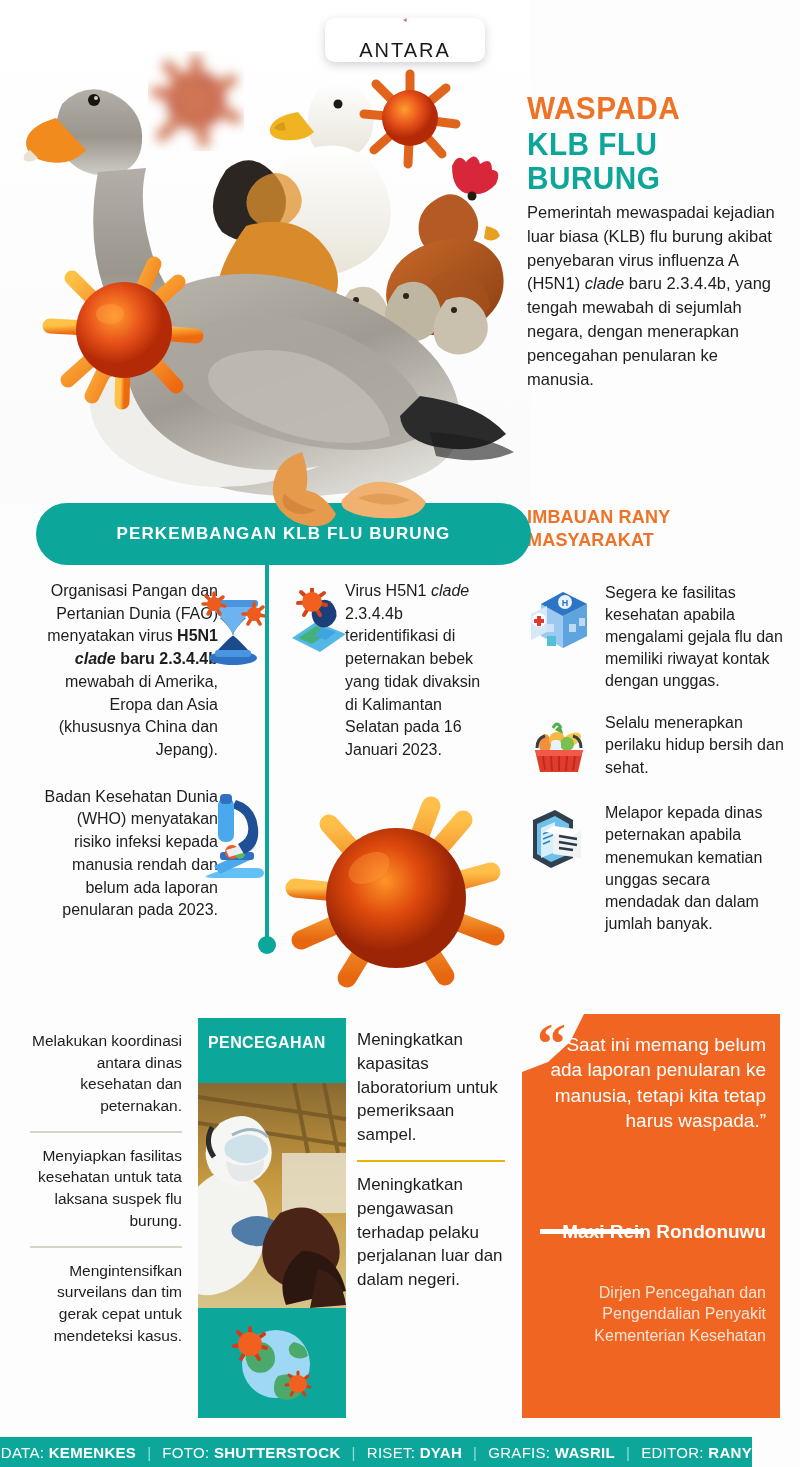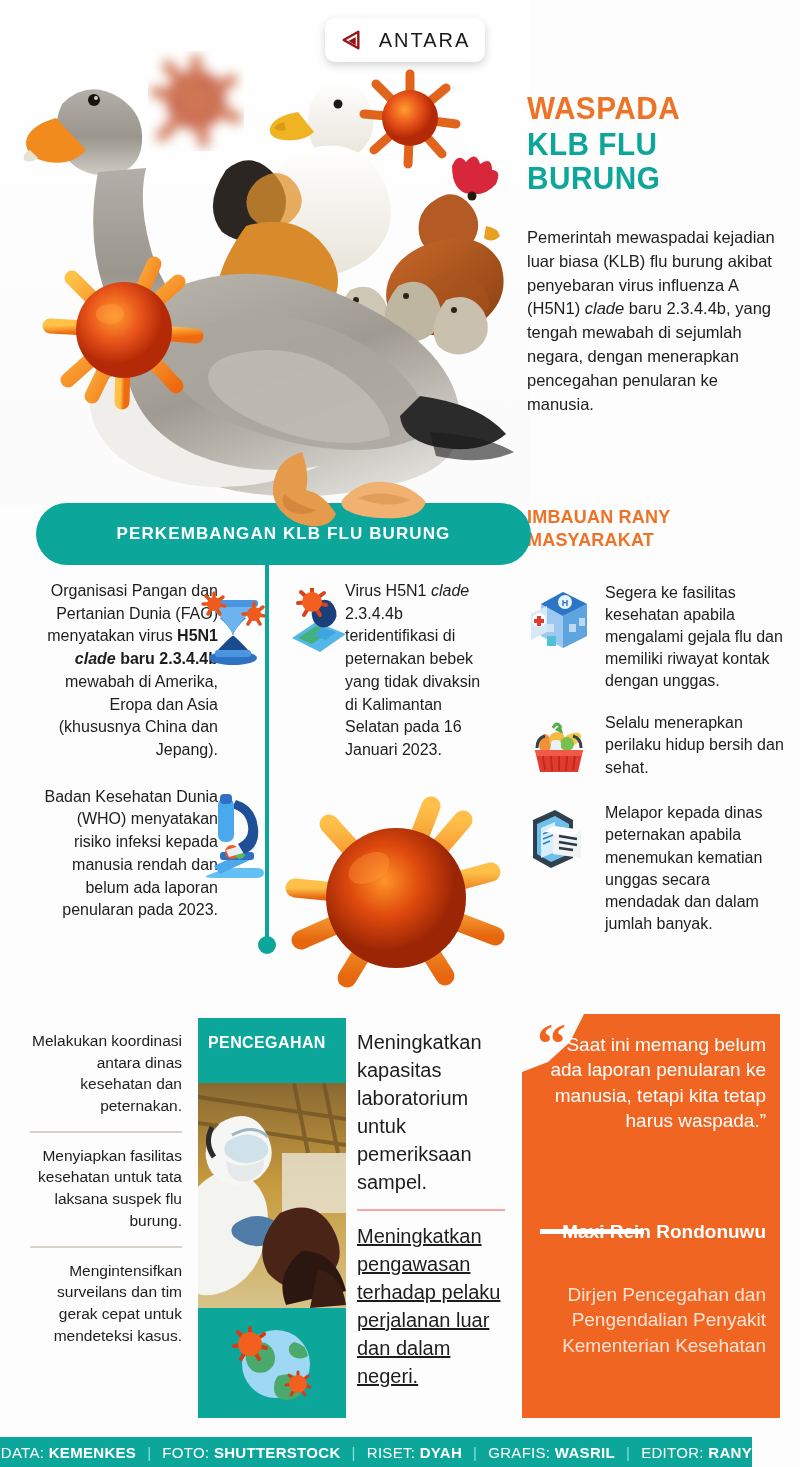--- a/index.html
+++ b/index.html
@@ -24,6 +24,7 @@
     box-shadow: 0 3px 10px rgba(0,0,0,.18);
     display: flex; align-items: center; justify-content: center; gap: 17px;
     z-index: 40;
+    flex-direction: column;
   }
   .logo-mark { width: 22px; height: 22px; }
   .logo-text {

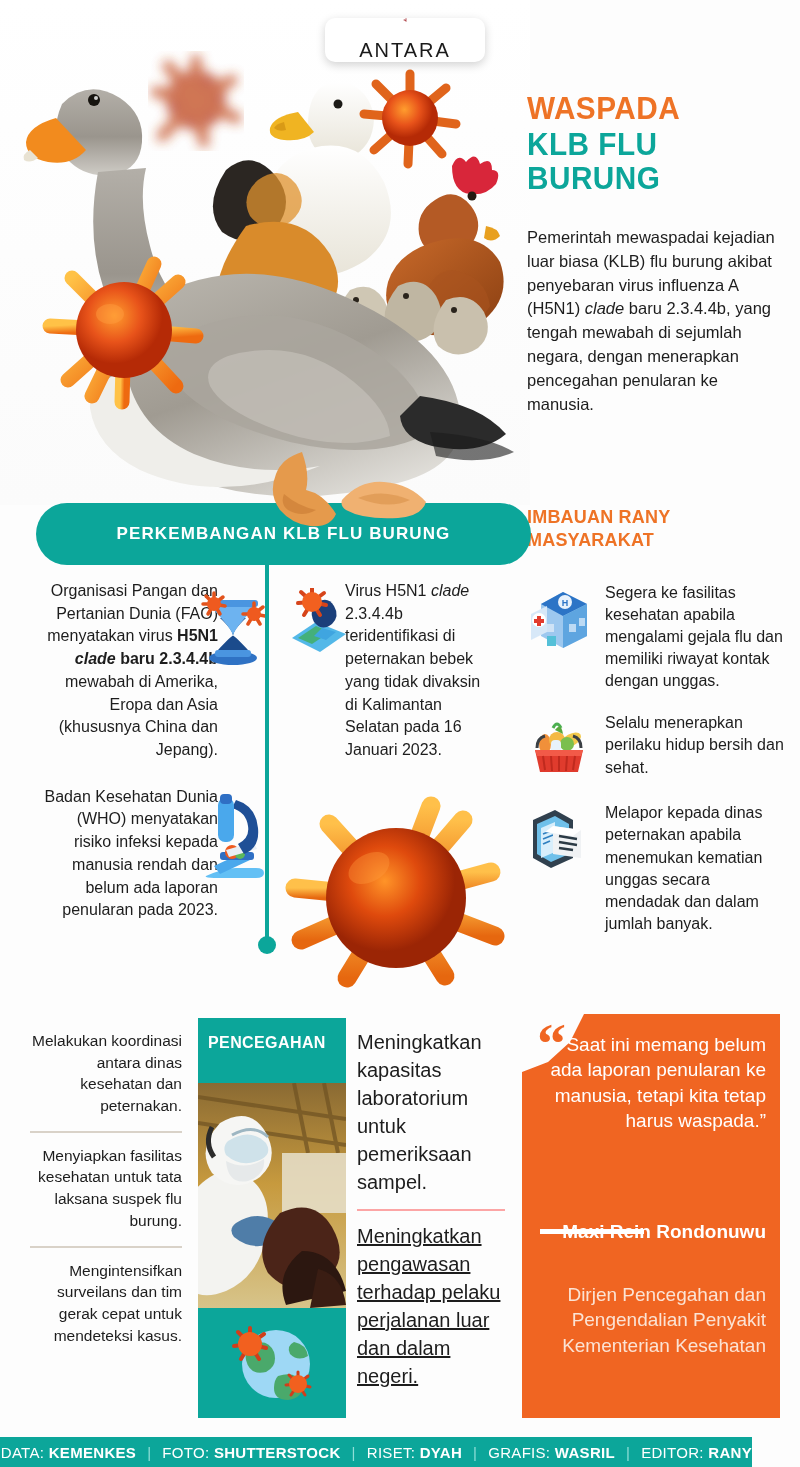--- a/index.html
+++ b/index.html
@@ -47,7 +47,7 @@
     transform: scaleX(.93); transform-origin: left center;
   }
   .lead {
-    margin-top: 30px; font-size: 16.5px; line-height: 1.45; color: #1d1d1d;
+    margin-top: 5px; font-size: 16.5px; line-height: 1.45; color: #1d1d1d;
   }
   .lead i { font-style: italic; }
 

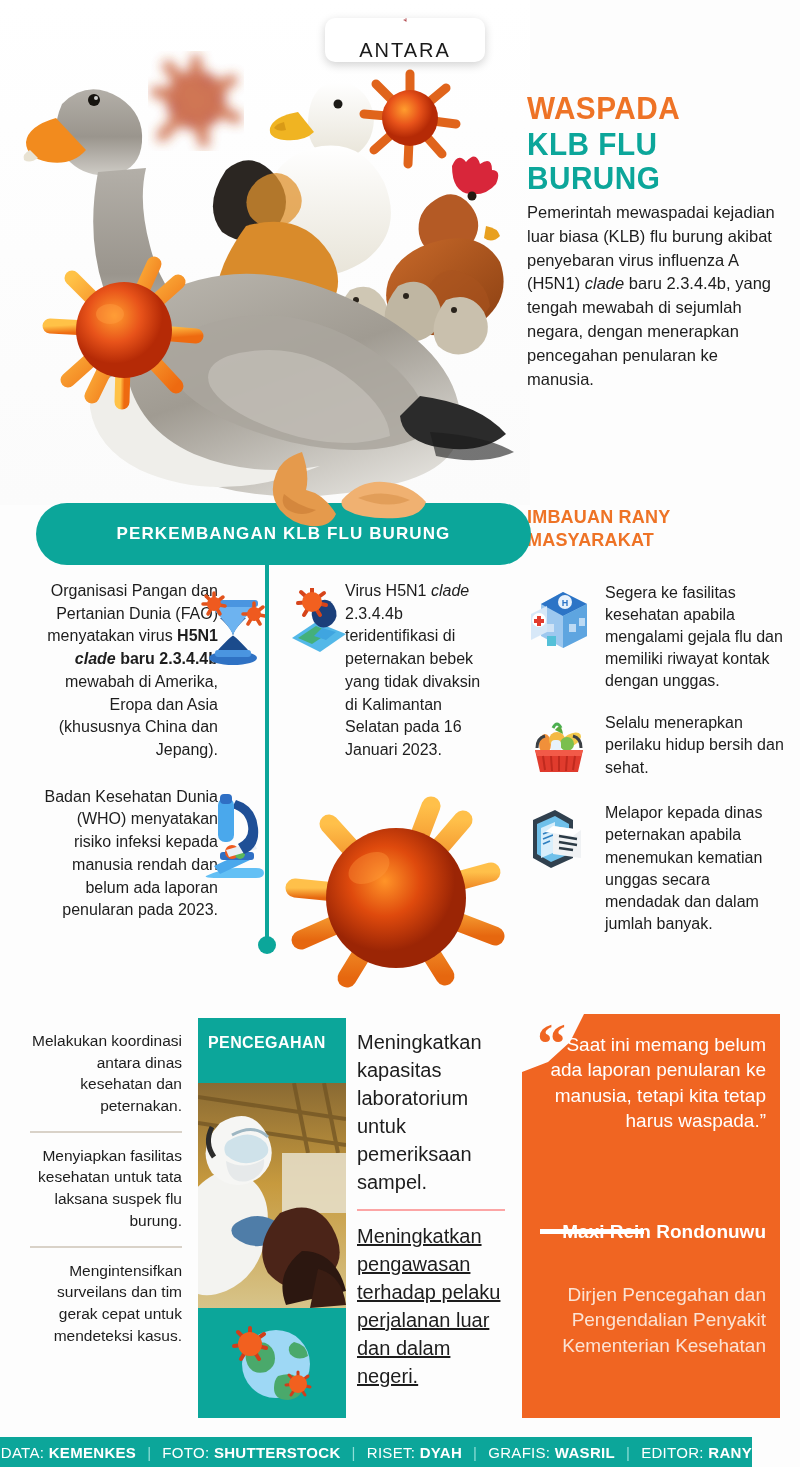--- a/index.html
+++ b/index.html
@@ -129,7 +129,7 @@
   
   .bm-list {
     position: absolute; left: 357px; top: 1024px; width: 148px;
-    font-size: 20px; line-height: 1.4; color: #1d1d1d;
+    font-size: 17px; line-height: 1.4; color: #1d1d1d;
   }
   .bm-list .item { padding: 4px 0 10px 0; }
   .bm-list .item + .item { border-top: 2px solid #fca5a5; margin-top: 3px; padding-top: 11px; text-decoration: underline; }

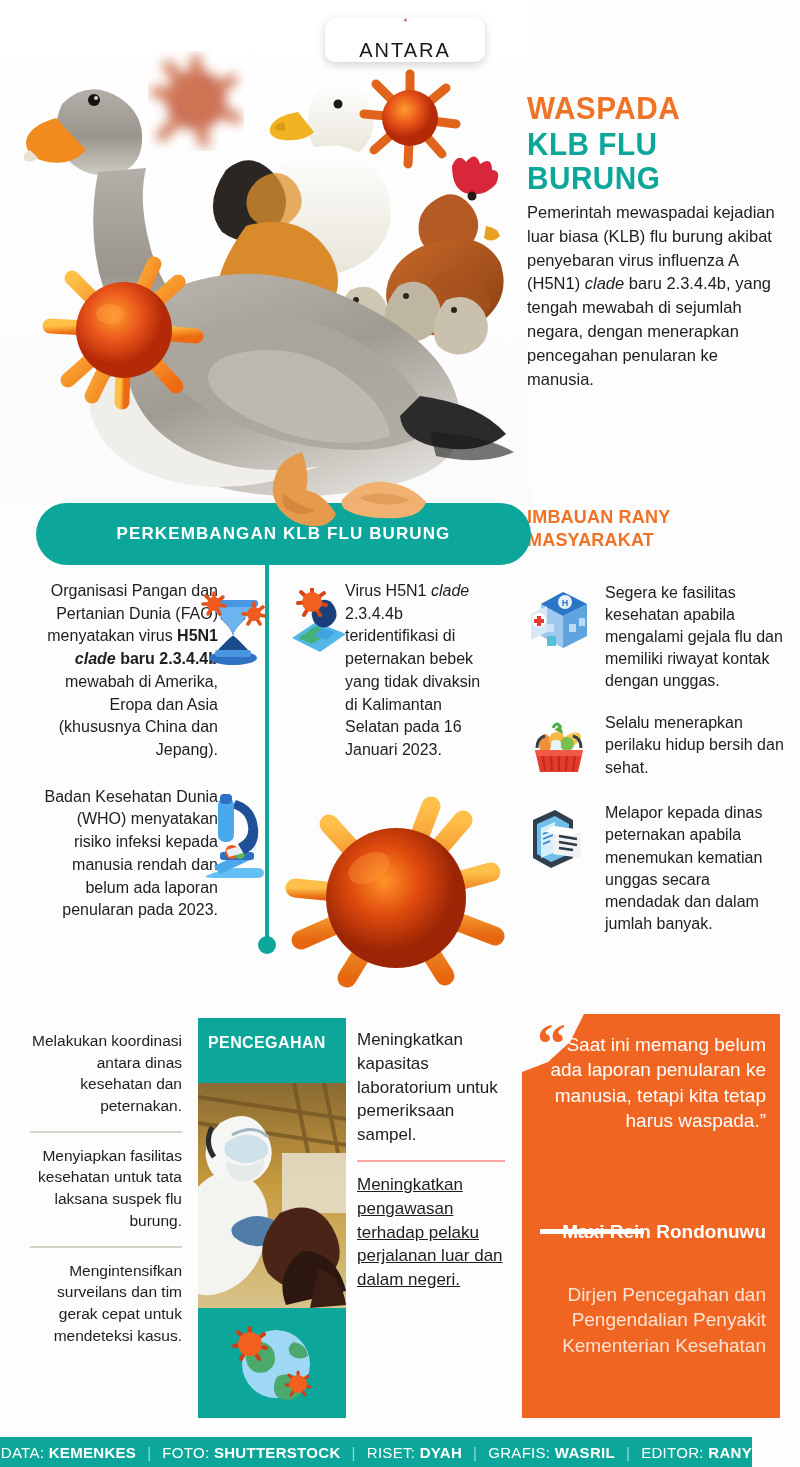--- a/index.html
+++ b/index.html
@@ -132,7 +132,7 @@
     font-size: 17px; line-height: 1.4; color: #1d1d1d;
   }
   .bm-list .item { padding: 4px 0 10px 0; }
-  .bm-list .item + .item { border-top: 2px solid #fca5a5; margin-top: 3px; padding-top: 11px; text-decoration: underline; }
+  .bm-list .item + .item { border-top: 2px solid #eab308; margin-top: 3px; padding-top: 11px; }
 
   
   .quote {

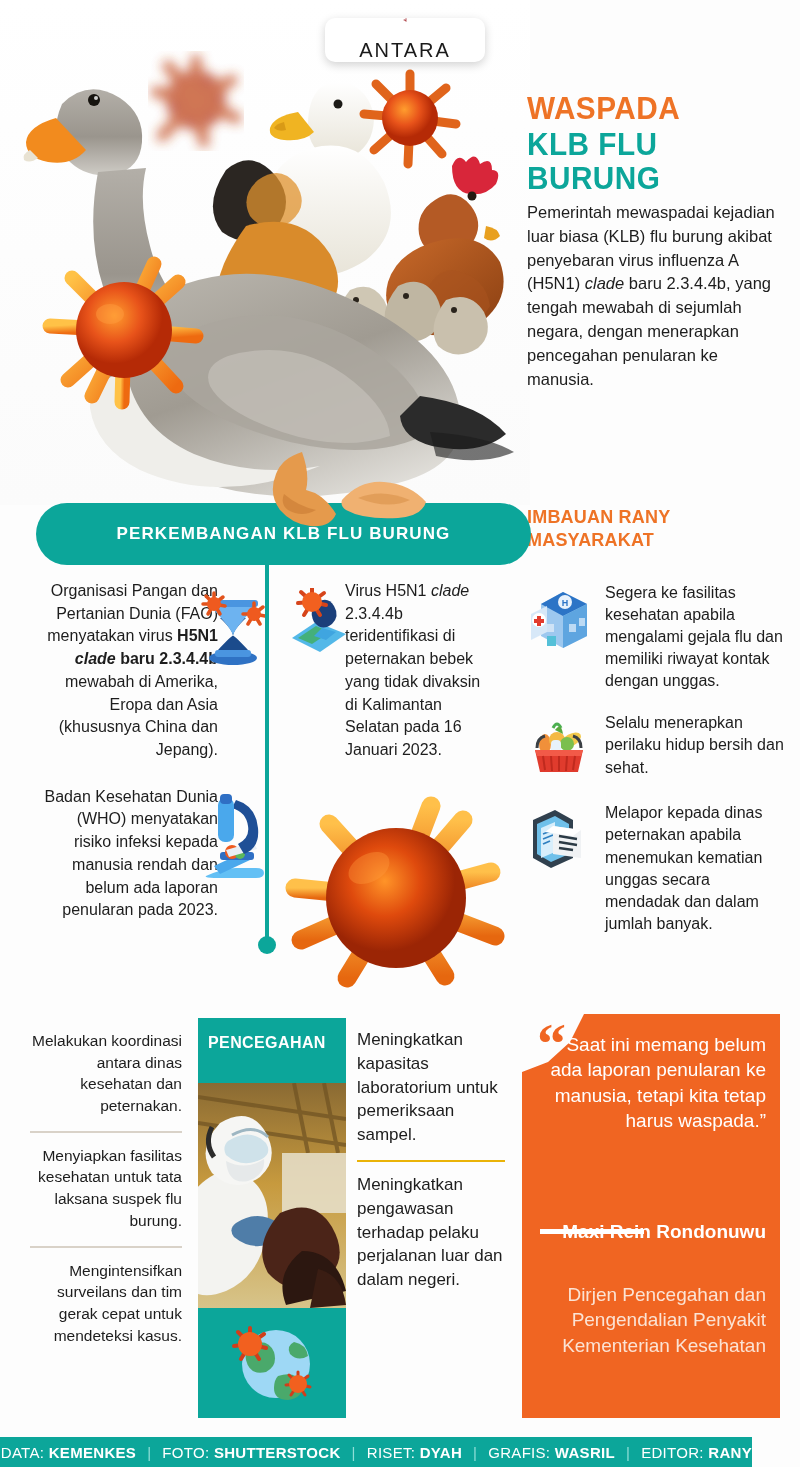--- a/index.html
+++ b/index.html
@@ -161,7 +161,7 @@
   }
   .qrole {
     position: absolute; left: 540px; top: 1282px; width: 226px;
-    text-align: right; color: #fbe3d4; font-size: 19px; line-height: 1.34; z-index: 4;
+    text-align: right; color: #fbe3d4; font-size: 16px; line-height: 1.34; z-index: 4;
   }
 
   

